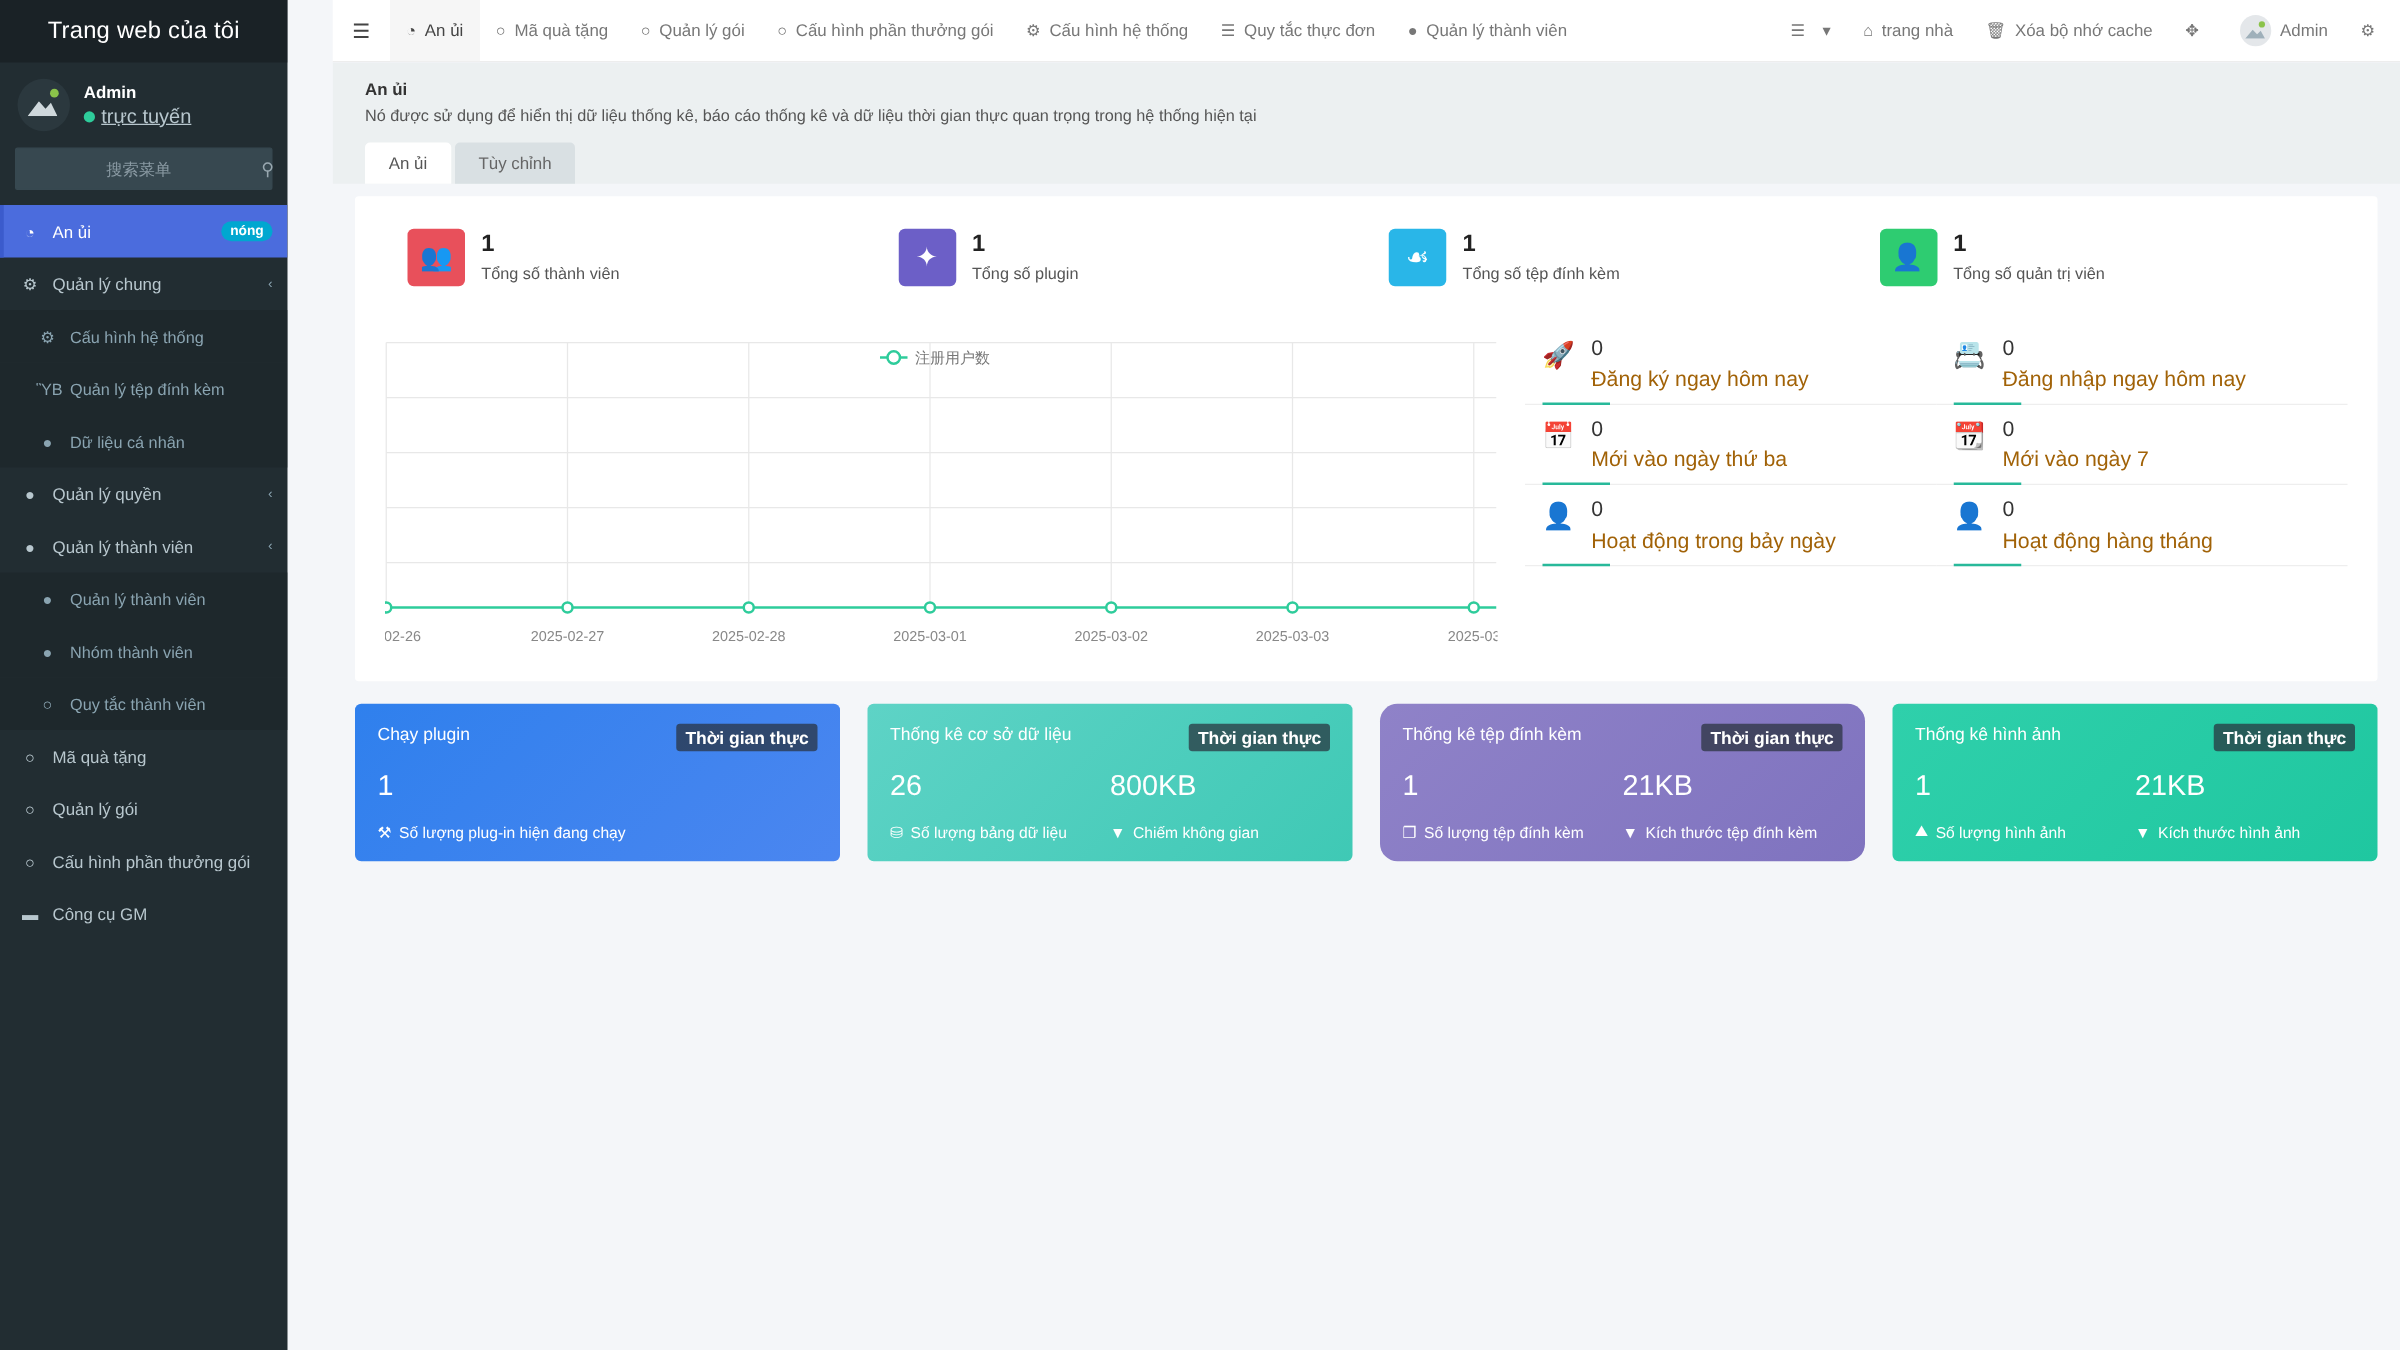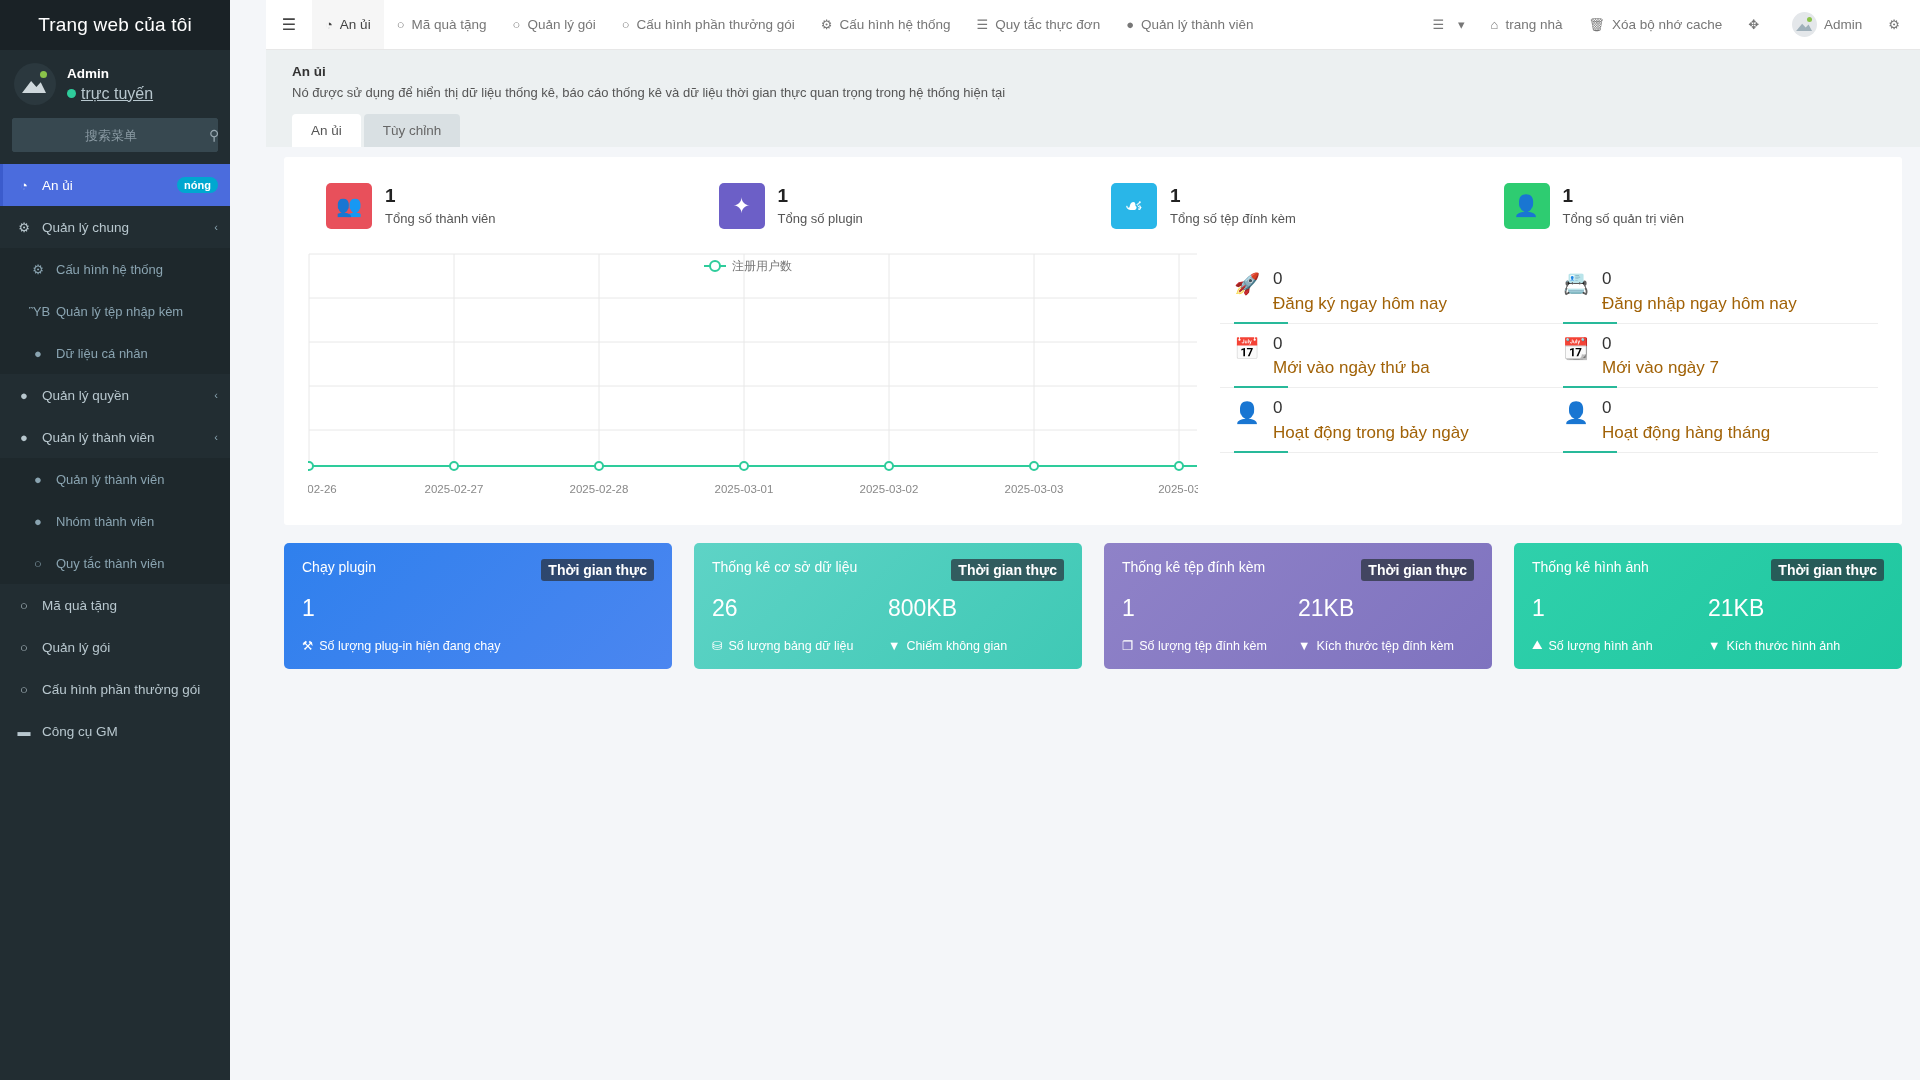--- a/index.html
+++ b/index.html
@@ -152,7 +152,7 @@
 
   
   .midrow { display: flex; gap: 22px; margin-top: 16px; }
-  .chartbox { width: 890px; flex-shrink: 0; }
+  .chartbox { width: 890px; flex-shrink: 0; margin-top: 20px; }
   .chart-svg { display: block; }
   .legend-txt { font-size: 12px; fill: #777; }
   .axis-txt { font-size: 11.5px; fill: #888; }

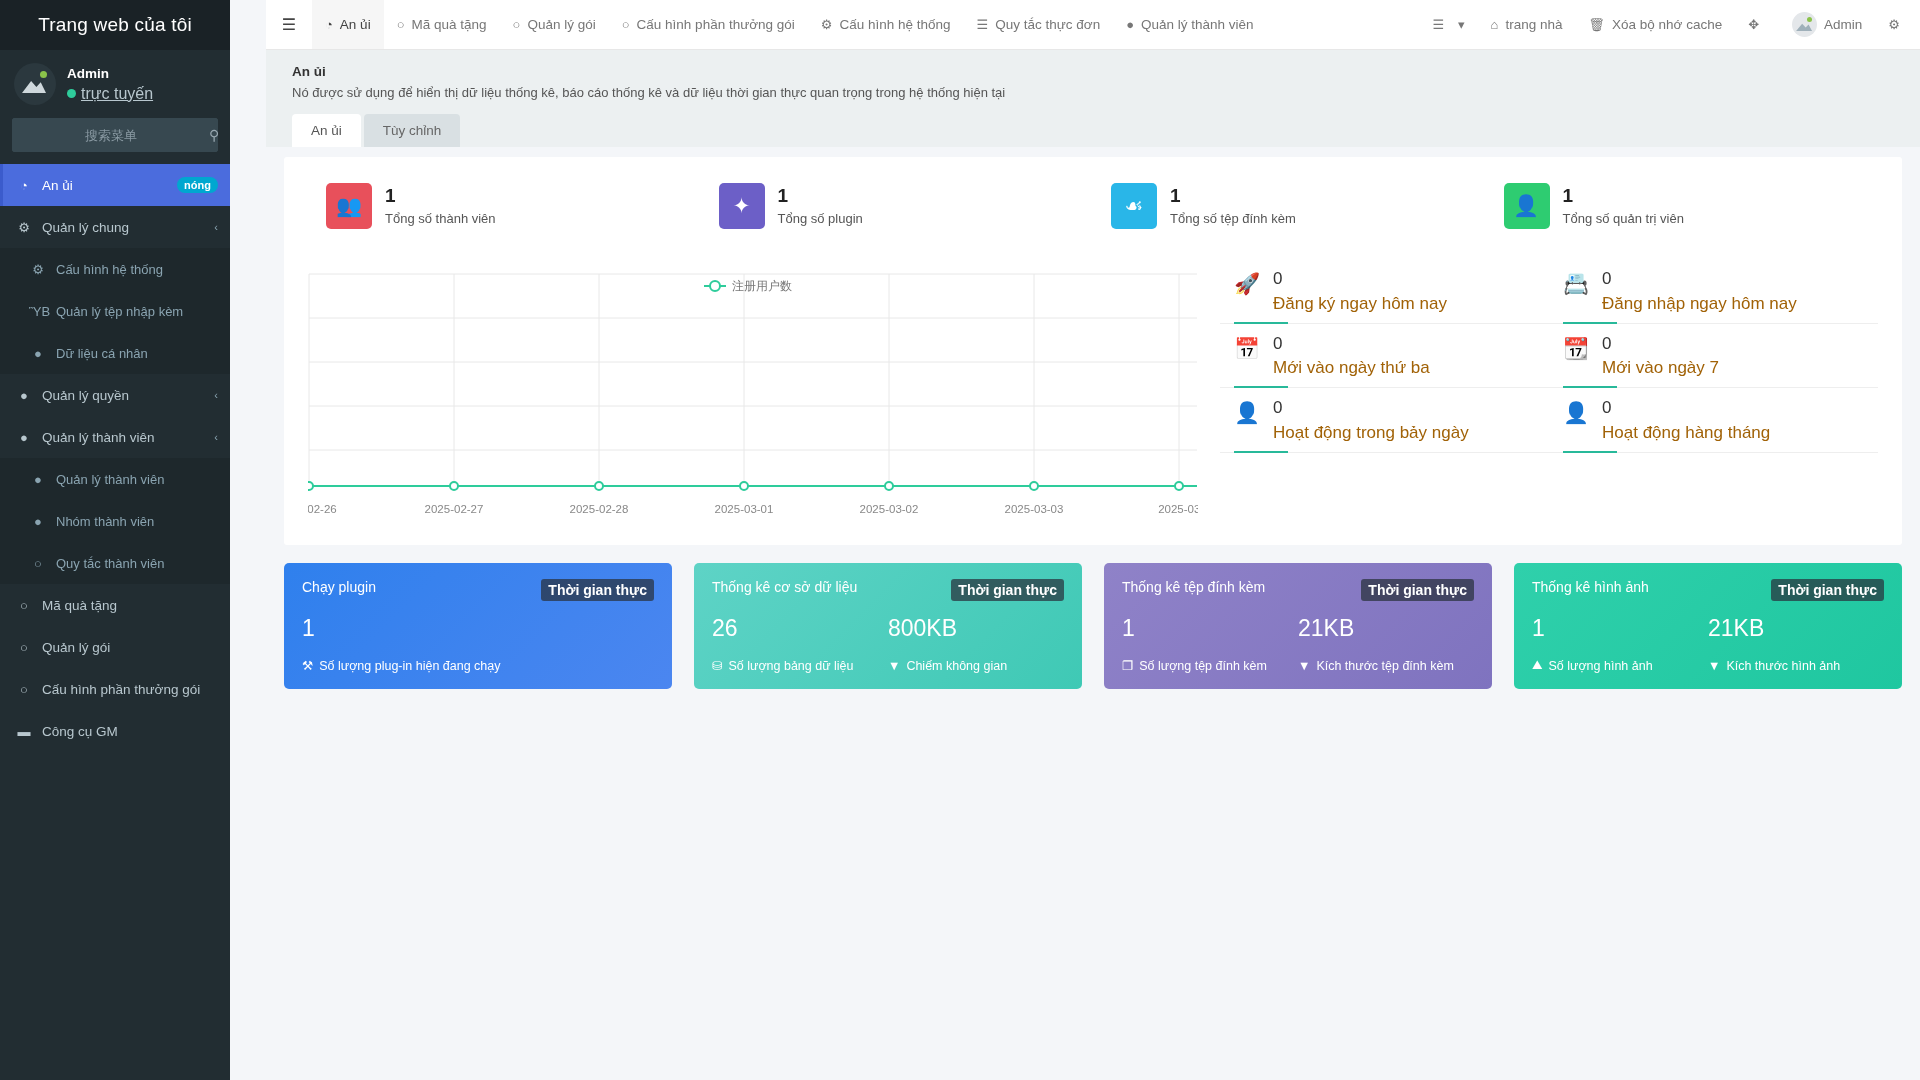--- a/index.html
+++ b/index.html
@@ -235,7 +235,7 @@
         <li class="sub">
           <a href="#">
             <span class="mi">ὛB</span>
-            <span class="mlabel">Quản lý tệp nhập kèm</span>
+            <span class="mlabel">Quản lý tệp đính kèm</span>
           </a>
         </li>
         <li class="sub">

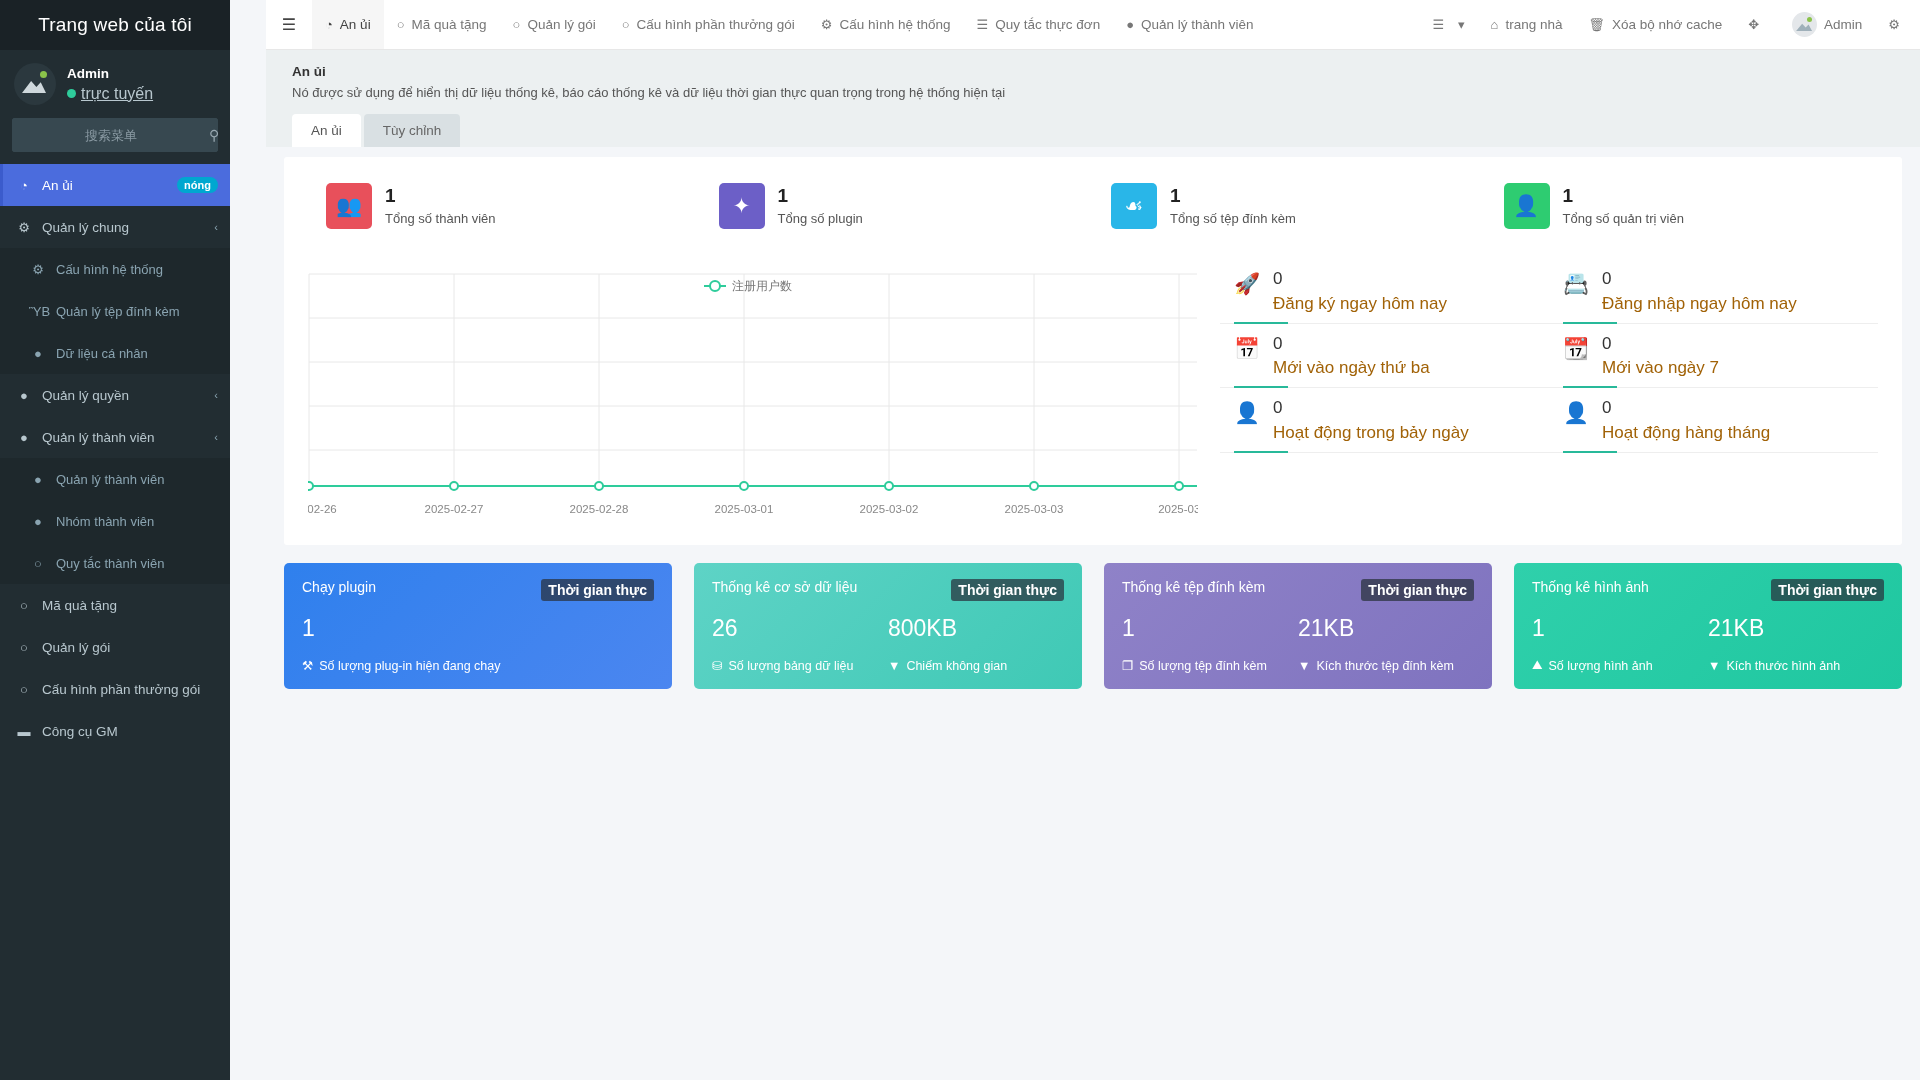--- a/index.html
+++ b/index.html
@@ -542,7 +542,7 @@
               </div>
             </div>
           </div>
-          <div class="bcard" style="background: linear-gradient(135deg, rgb(143, 130, 200), rgb(127, 115, 191));">
+          <div class="bcard" style="background: linear-gradient(135deg, rgb(143, 130, 200), rgb(127, 115, 191)); border-radius: 14px;">
             <div class="bcard-head">
               <div class="bcard-title">Thống kê tệp đính kèm</div>
               <div class="rt-badge">Thời gian thực</div>

